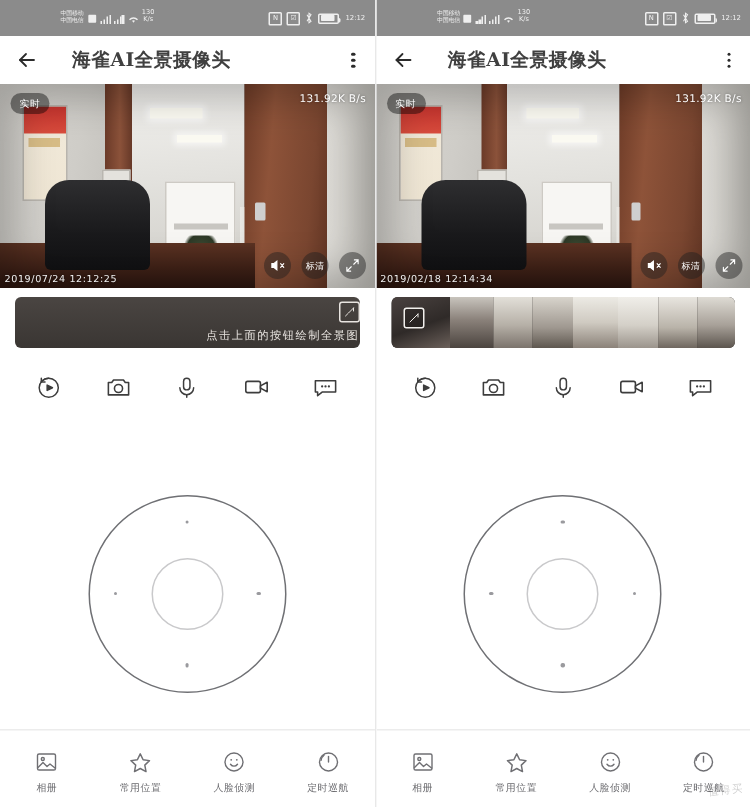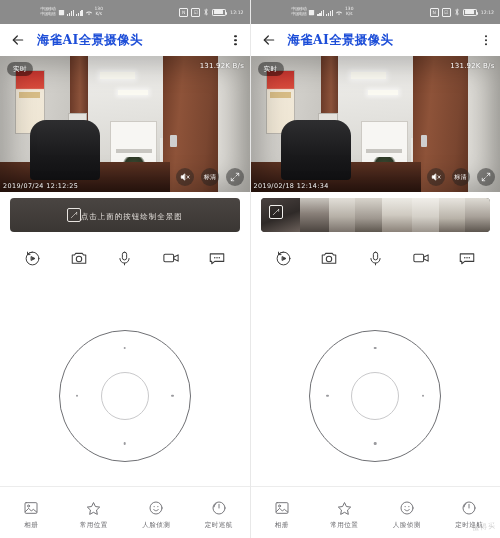--- a/index.html
+++ b/index.html
@@ -152,8 +152,8 @@
     font-family: "DejaVu Serif", "Liberation Serif", serif;
     font-size: 12.5px;
     font-weight: bold;
-    color: #1d4ed8;
-    margin-left: 11px;
+    color: #404040;
+    margin-left: 22px;
     letter-spacing: 0.3px;
     white-space: nowrap;
   }

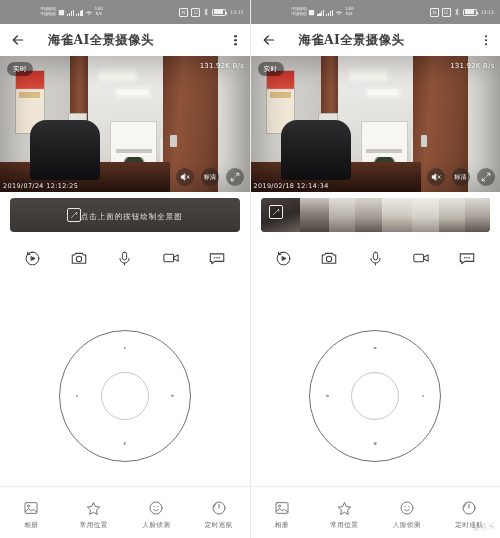--- a/index.html
+++ b/index.html
@@ -318,8 +318,8 @@
   }
   .pano.empty {
     background: linear-gradient(180deg,#4a4542 0%, #3a3633 100%);
-    display: flex; flex-direction: row;
-    align-items: center; justify-content: center;
+    display: flex; flex-direction: column;
+    align-items: flex-end; justify-content: center;
   }
   .pano-hint {
     color: #e6e2de;

